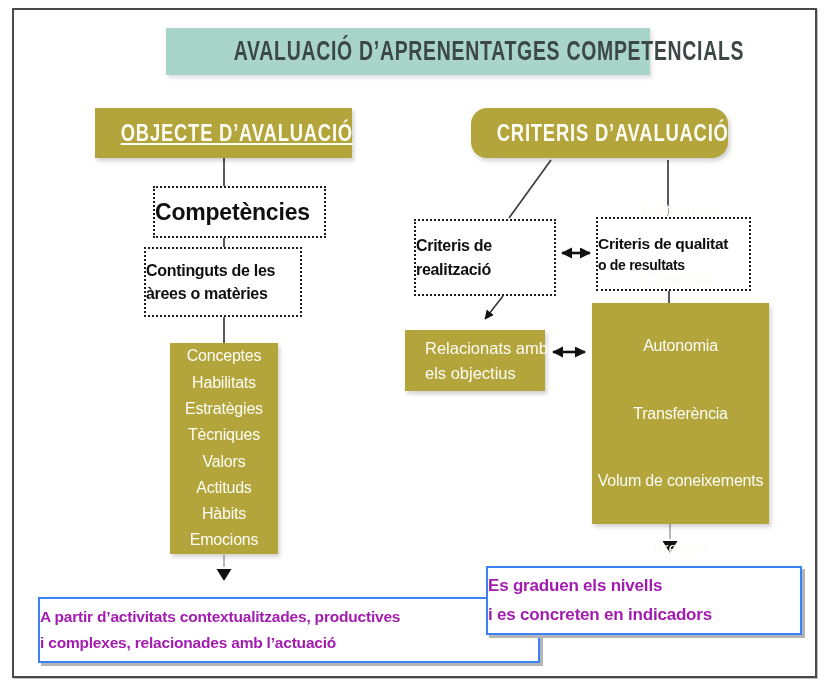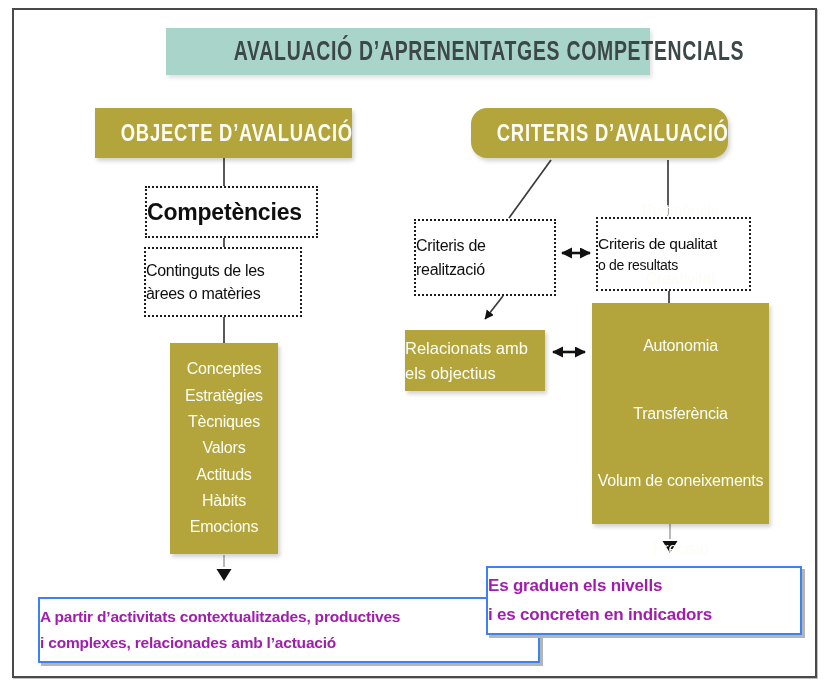--- a/index.html
+++ b/index.html
@@ -66,7 +66,7 @@
     <div class="condense t-title">AVALUACIÓ D’APRENENTATGES COMPETENCIALS</div>
   </div>
 
-  <div class="box fill-olive" style="left:95px;top:108px;width:257px;height:50px;">
+  <div class="box fill-olive" style="left:95px;top:108px;width:257px;height:50px;text-decoration:underline;">
     <div class="condense hdr t-header">OBJECTE D’AVALUACIÓ</div>
   </div>
 

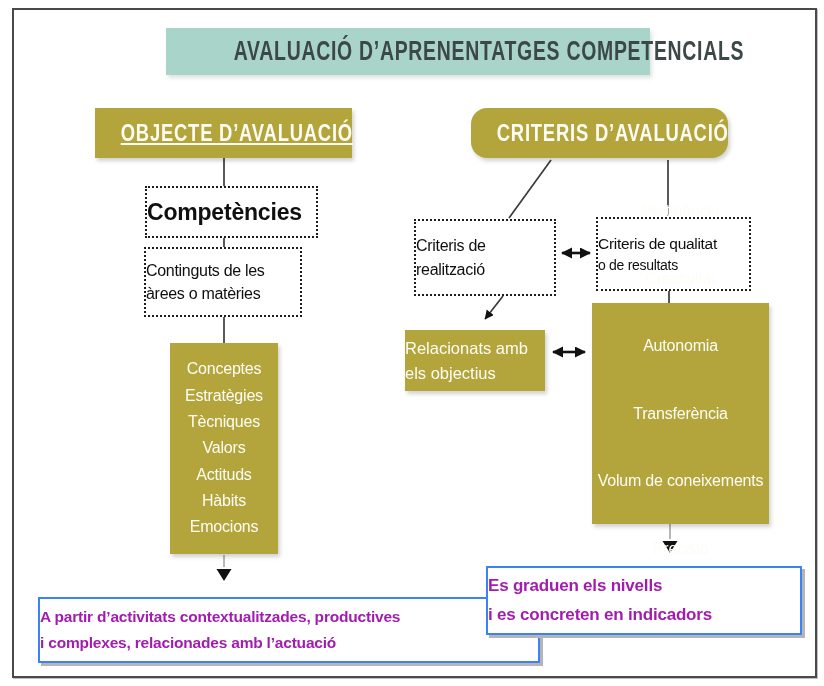--- a/index.html
+++ b/index.html
@@ -70,7 +70,7 @@
     <div class="condense hdr t-header">OBJECTE D’AVALUACIÓ</div>
   </div>
 
-  <div class="box dotted" style="left:145px;top:186px;width:173px;height:52px;">
+  <div class="box dotted" style="left:153px;top:186px;width:173px;height:52px;">
     <div class="big-bold">Competències</div>
   </div>
 

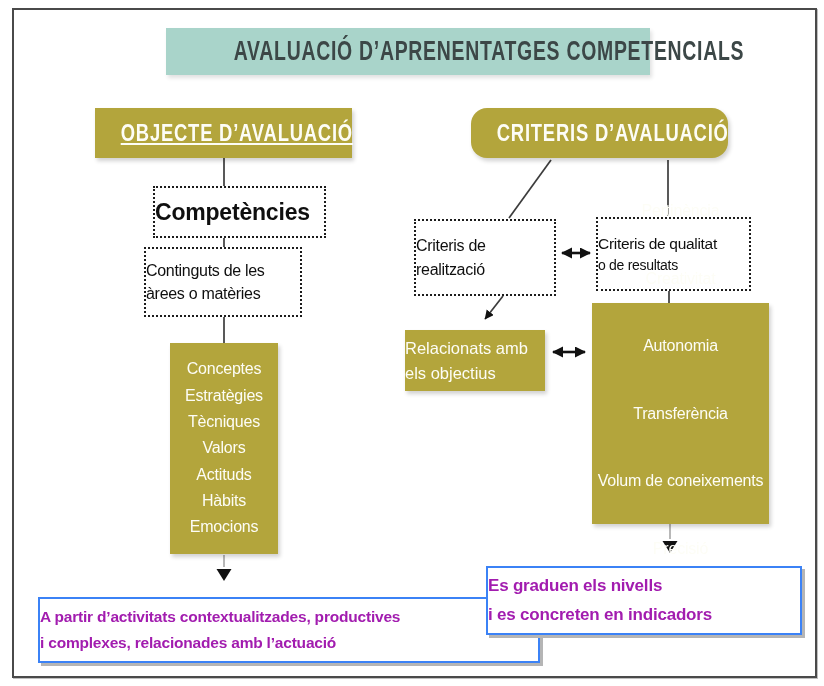--- a/index.html
+++ b/index.html
@@ -21,7 +21,7 @@
   .t-title{font-size:27px;}
   .t-header{font-size:23px;color:#fdfdf6;}
   .big-bold{font-weight:bold;font-size:23px;letter-spacing:-.2px;}
-  .med-bold{font-weight:normal;font-size:16px;line-height:1.45;letter-spacing:-.3px;text-align:center;white-space:nowrap;}
+  .med-bold{font-weight:bold;font-size:16px;line-height:1.45;letter-spacing:-.3px;text-align:center;white-space:nowrap;}
   .list-item{font-size:16px;line-height:26.3px;letter-spacing:-.2px;text-align:center;white-space:nowrap;width:100%;}
   .list-item.r{line-height:27.6px;}
   .white-two{font-size:16.5px;line-height:1.5;text-align:center;white-space:nowrap;}

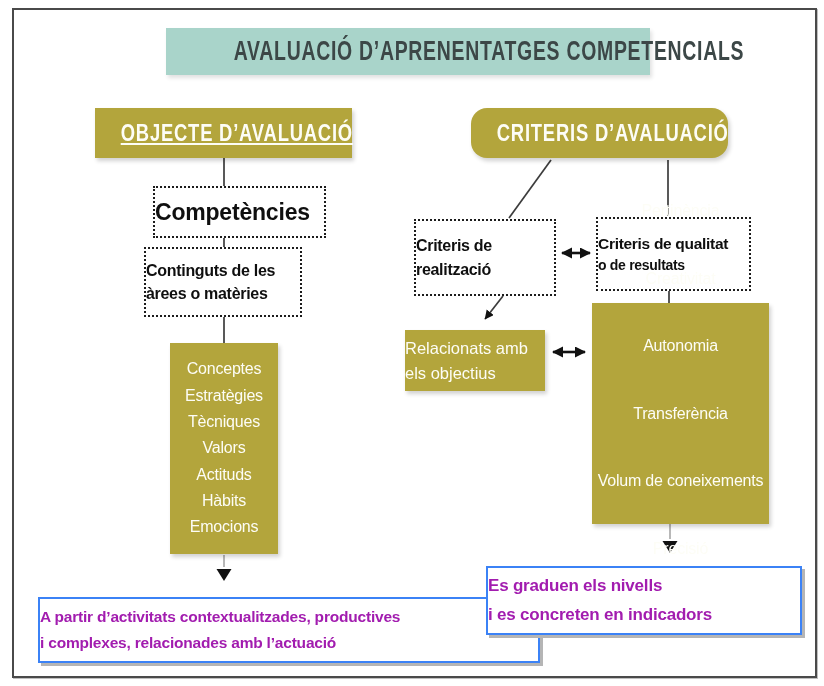--- a/index.html
+++ b/index.html
@@ -24,7 +24,7 @@
   .med-bold{font-weight:bold;font-size:16px;line-height:1.45;letter-spacing:-.3px;text-align:center;white-space:nowrap;}
   .list-item{font-size:16px;line-height:26.3px;letter-spacing:-.2px;text-align:center;white-space:nowrap;width:100%;}
   .list-item.r{line-height:27.6px;}
-  .white-two{font-size:16.5px;line-height:1.5;text-align:center;white-space:nowrap;}
+  .white-two{font-size:16.5px;line-height:1.5;text-align:center;white-space:nowrap;margin-left:20px;}
   .foot{font-weight:bold;font-size:15.5px;line-height:1.65;letter-spacing:-.2px;text-align:center;white-space:nowrap;}
   .foot.r{font-size:17px;}
   svg.wires{position:absolute;left:0;top:0;width:824px;height:686px;pointer-events:none;}

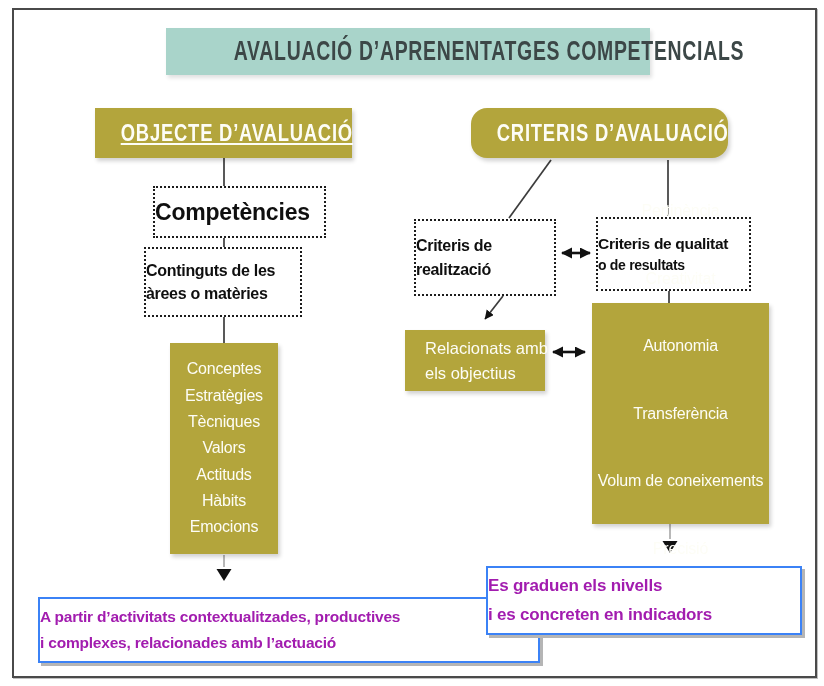--- a/index.html
+++ b/index.html
@@ -81,6 +81,7 @@
 
   <div class="box fill-olive" style="left:170px;top:343px;width:108px;height:211px;">
     <div class="list-item">Conceptes</div>
+    <div class="list-item">Habilitats</div>
     <div class="list-item">Estratègies</div>
     <div class="list-item">Tècniques</div>
     <div class="list-item">Valors</div>

